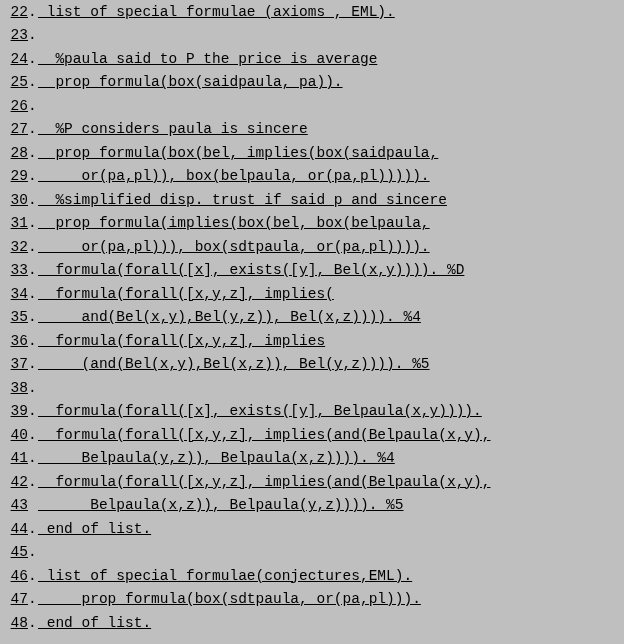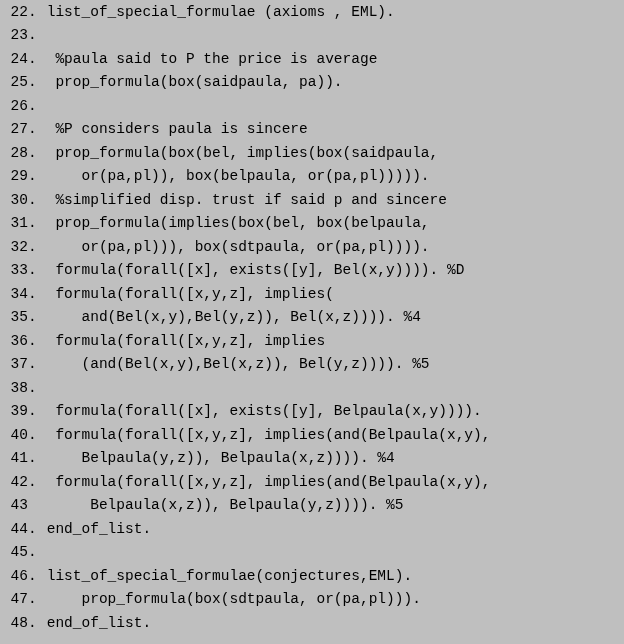--- a/index.html
+++ b/index.html
@@ -27,6 +27,7 @@
       text-align: right;
       flex-shrink: 0;
       color: #000;
+      text-decoration: underline;
     }
     .period {
       width: 10px;

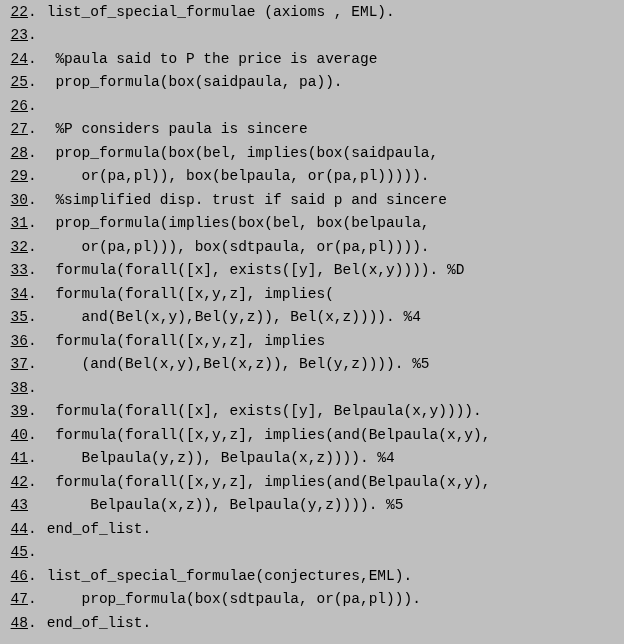--- a/index.html
+++ b/index.html
@@ -37,6 +37,7 @@
     .code-text {
       white-space: pre;
       color: #000;
+      text-decoration: underline;
     }
   </style>
 </head>

